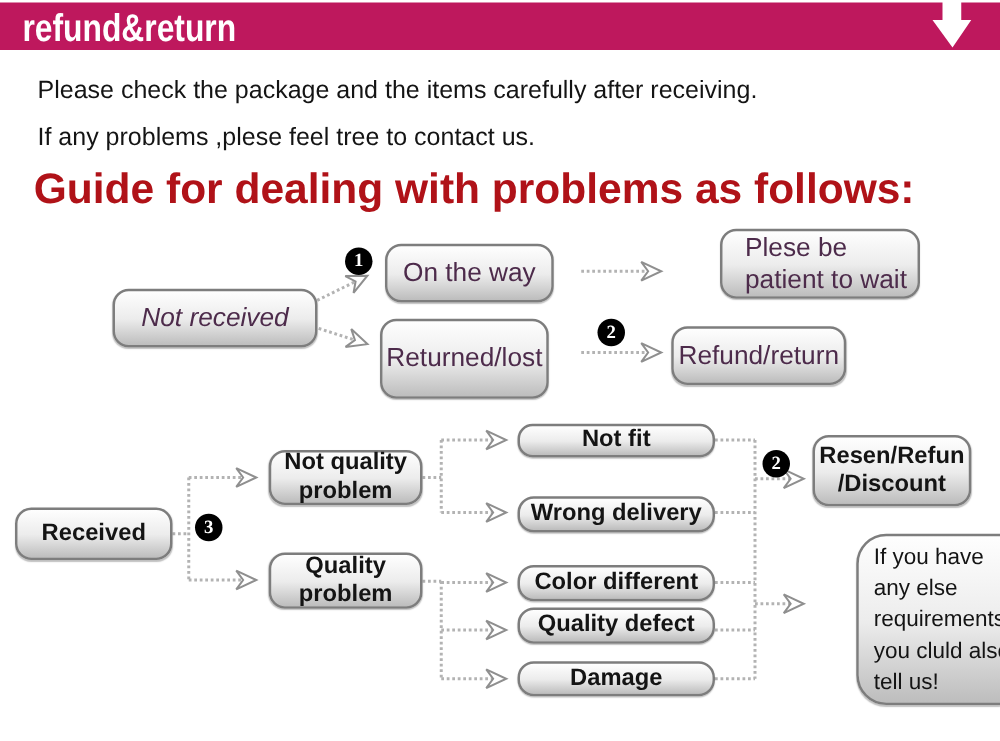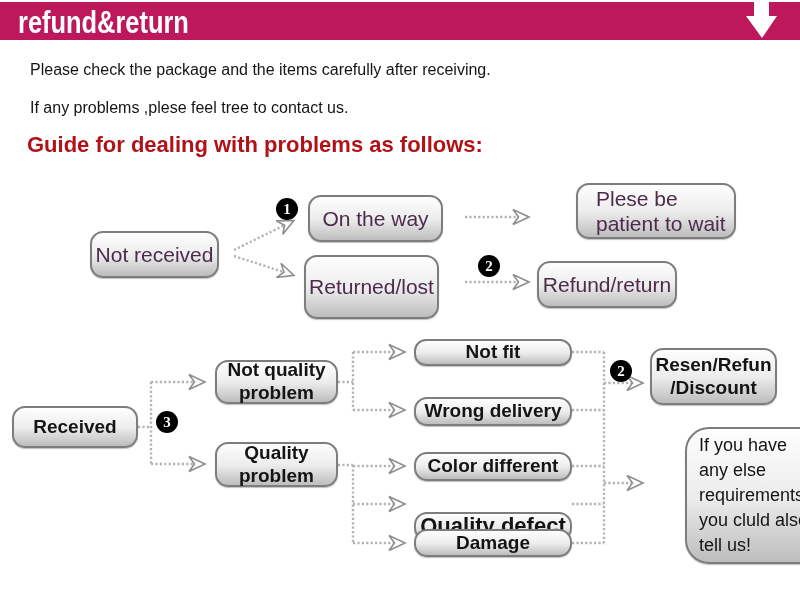--- a/index.html
+++ b/index.html
@@ -22,7 +22,7 @@
   .down-arrow-svg { position:absolute; left:744px; top:0; }
 
   
-  .intro-line { position:absolute; left:30px; color:#141414; font-size:16px; margin:0; white-space:nowrap; }
+  .intro-line { position:absolute; left:30px; color:#141414; font-size:20px; margin:0; white-space:nowrap; }
   #intro1 { top:61px; }
   #intro2 { top:99px; }
   .guide-heading {

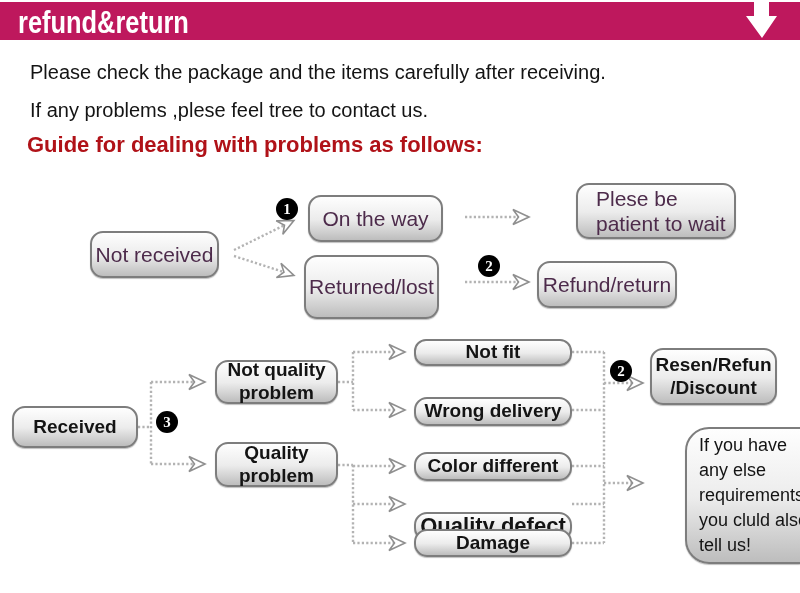--- a/index.html
+++ b/index.html
@@ -27,7 +27,7 @@
   #intro2 { top:99px; }
   .guide-heading {
     position:absolute; left:27px; top:132px; margin:0;
-    color:#b01218; font-size:22px; font-weight:bold; white-space:nowrap;
+    color:#b01218; font-size:34px; font-weight:bold; white-space:nowrap;
   }
 
   

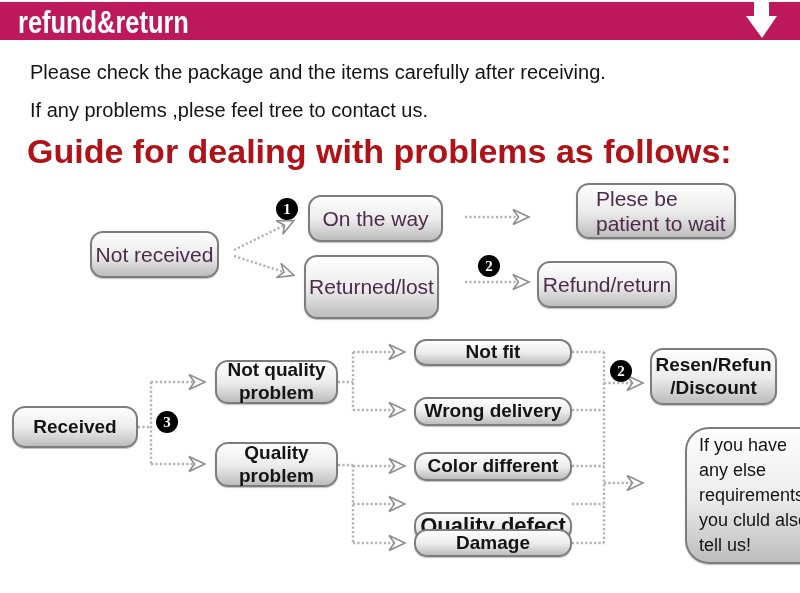--- a/index.html
+++ b/index.html
@@ -46,7 +46,7 @@
   .pre { white-space:pre-line; }
 
   
-  #b-notrec  { left:90px;  top:231px; width:129px; height:47px; }
+  #b-notrec  { left:90px;  top:231px; width:164px; height:47px;font-style:italic; }
   #b-ontway  { left:308px; top:195px; width:135px; height:47px; }
   #b-retlost { left:304px; top:255px; width:135px; height:64px; }
   #b-patient { left:538px; top:183px; width:160px; height:56px; padding-left:18px; }

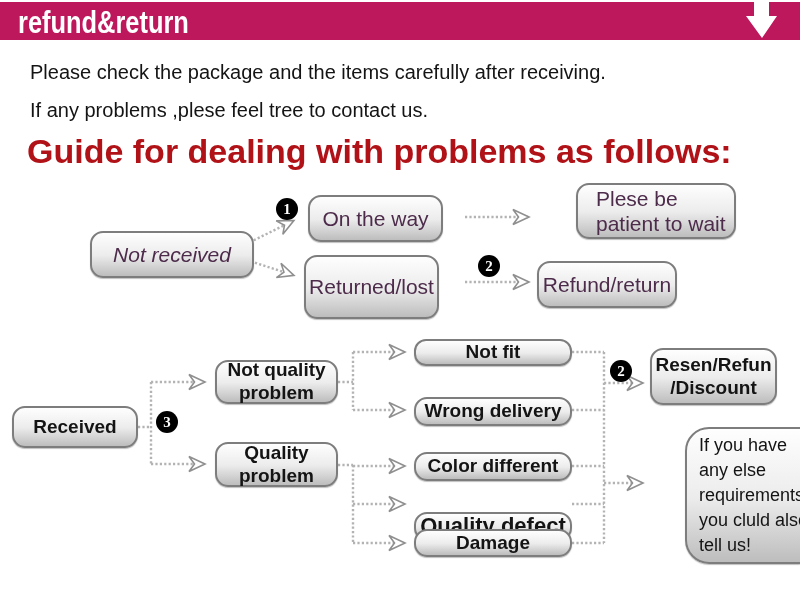--- a/index.html
+++ b/index.html
@@ -59,7 +59,7 @@
   #b-notfit   { left:414px; top:339px; width:158px; height:27px; font-size:19px; border-radius:12px; }
   #b-wrongdel { left:414px; top:397px; width:158px; height:29px; font-size:19px; border-radius:13px; }
   #b-colordif { left:414px; top:452px; width:158px; height:29px; font-size:19px; border-radius:13px; }
-  #b-qdefect  { left:414px; top:512px; width:158px; height:29px; font-size:22px; border-radius:13px; }
+  #b-qdefect  { left:414px; top:486px; width:158px; height:29px; font-size:19px; border-radius:13px; }
   #b-damage   { left:414px; top:529px; width:158px; height:28px; font-size:19px; border-radius:13px; }
   #b-resen    { left:650px; top:348px; width:127px; height:57px; font-size:19px; }
   #b-ifyou    { left:647px; top:427px; width:137px; height:137px; border-radius:24px;

